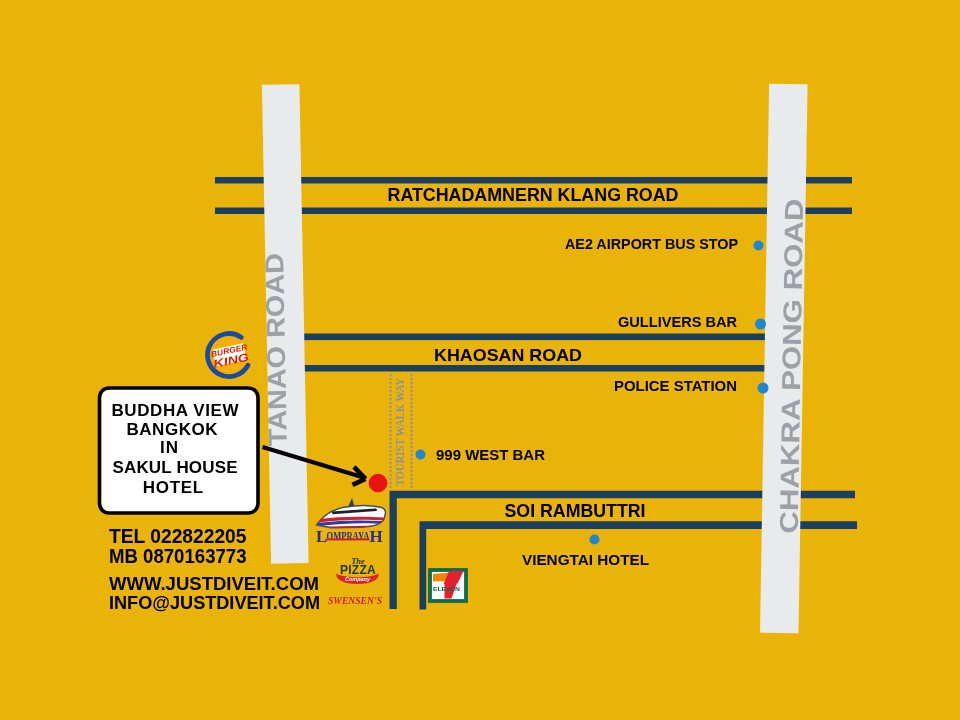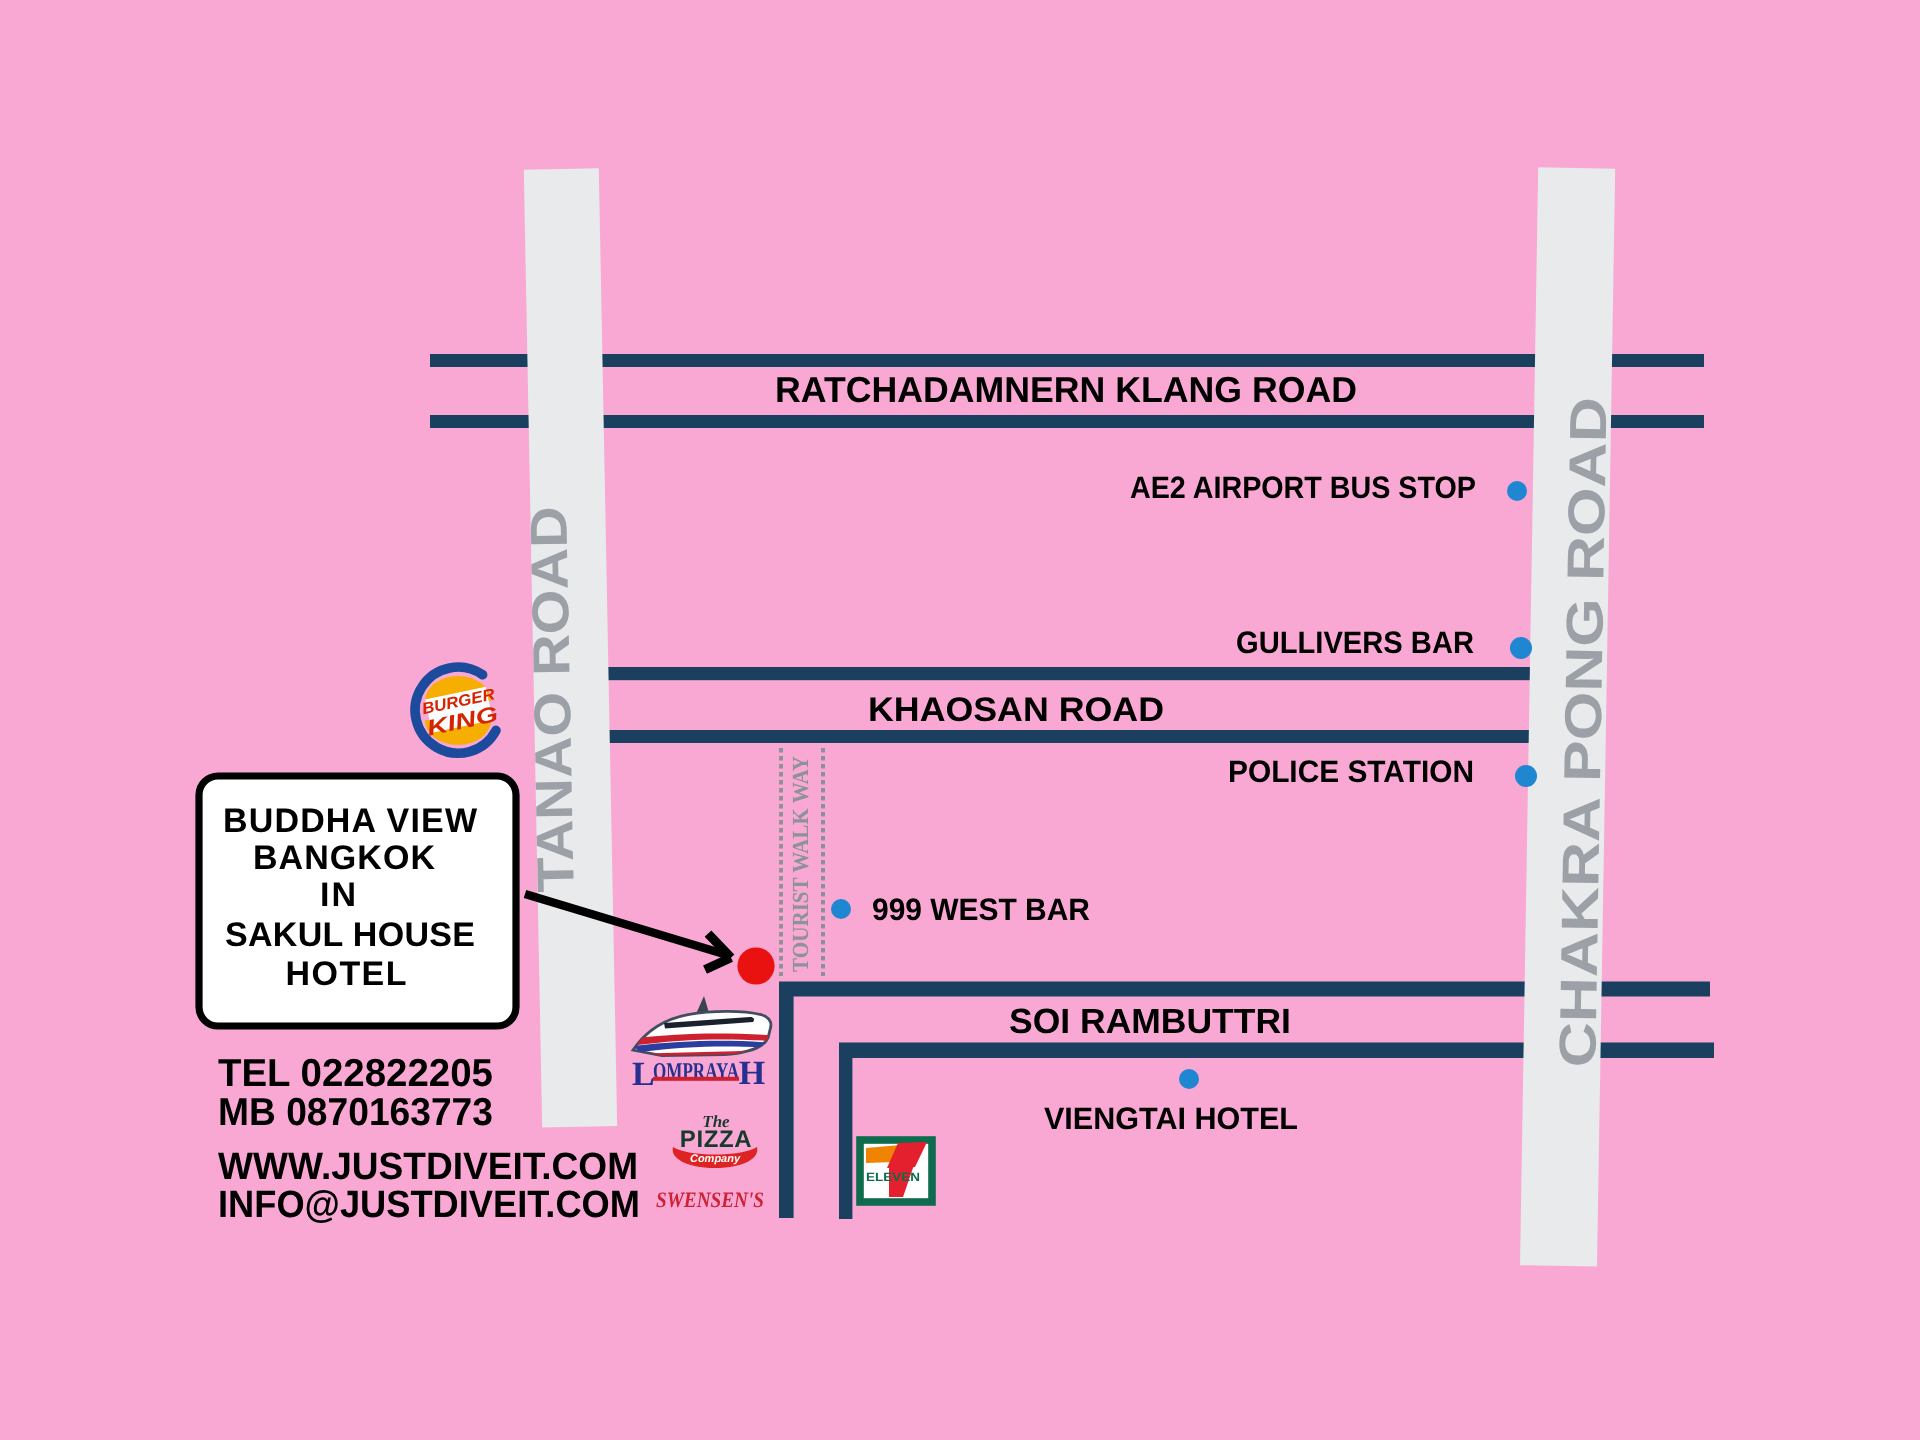--- a/index.html
+++ b/index.html
@@ -3,7 +3,7 @@
 <meta charset="utf-8">
 <style>
   html,body{margin:0;padding:0;background:#ffffff;}
-  #page{position:relative;width:960px;height:720px;background:#f9a8d4;overflow:hidden;
+  #page{position:relative;width:960px;height:720px;background:#eab308;overflow:hidden;
         font-family:"Liberation Sans", sans-serif;}
 </style>
 </head>

